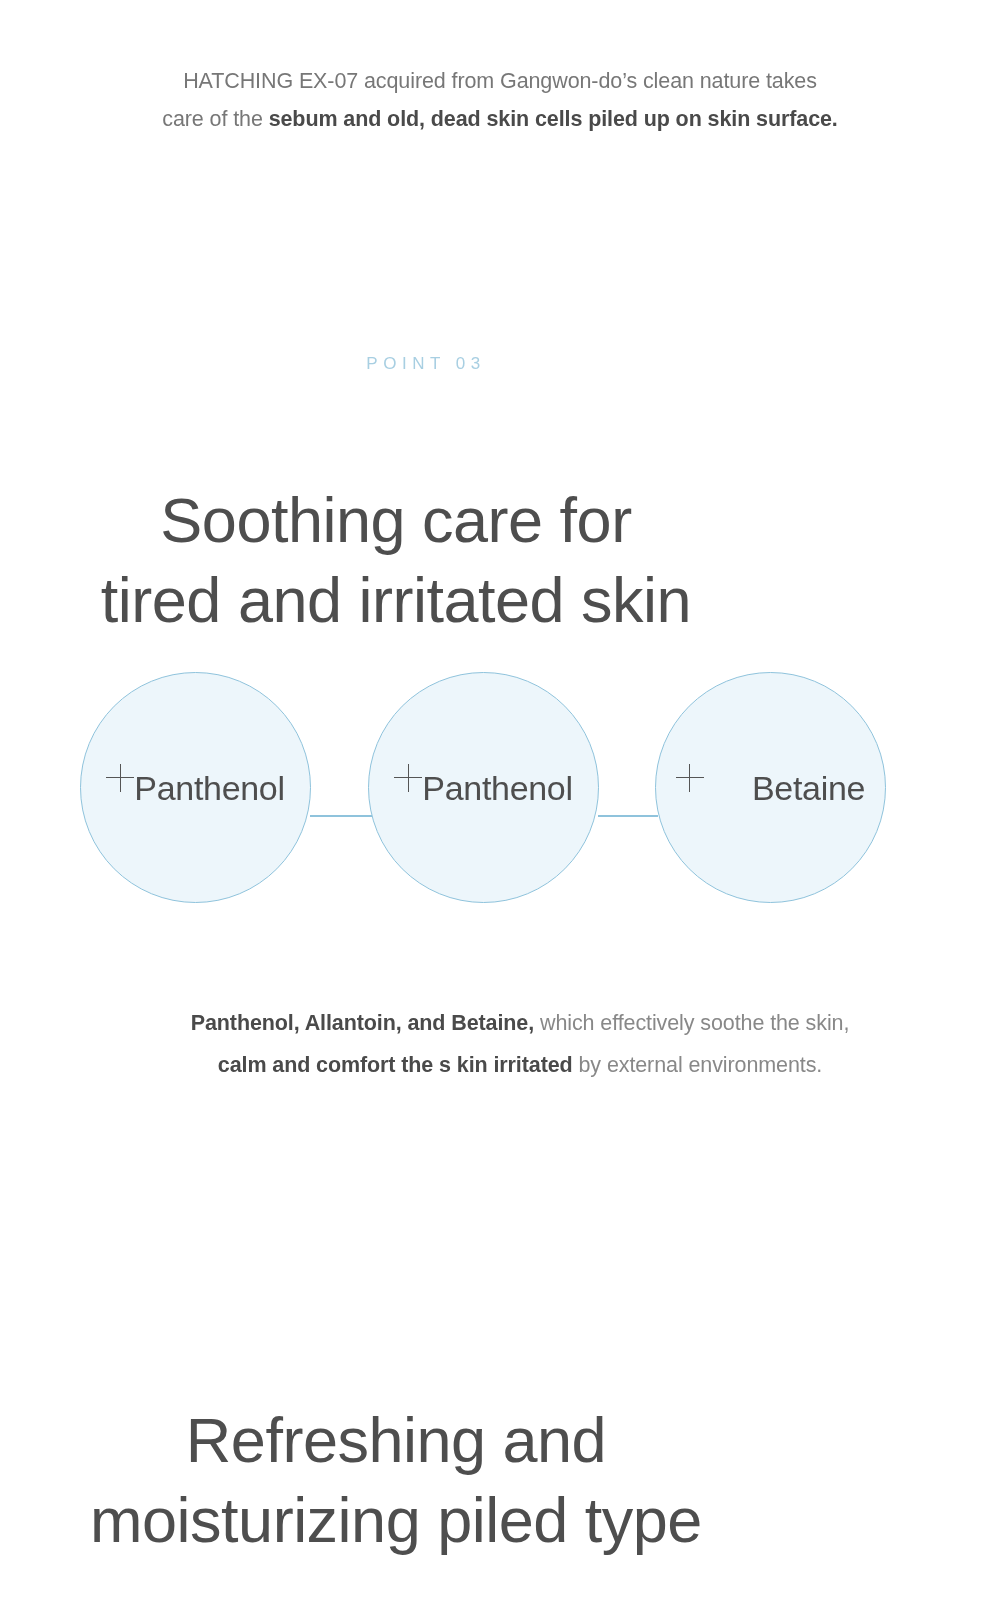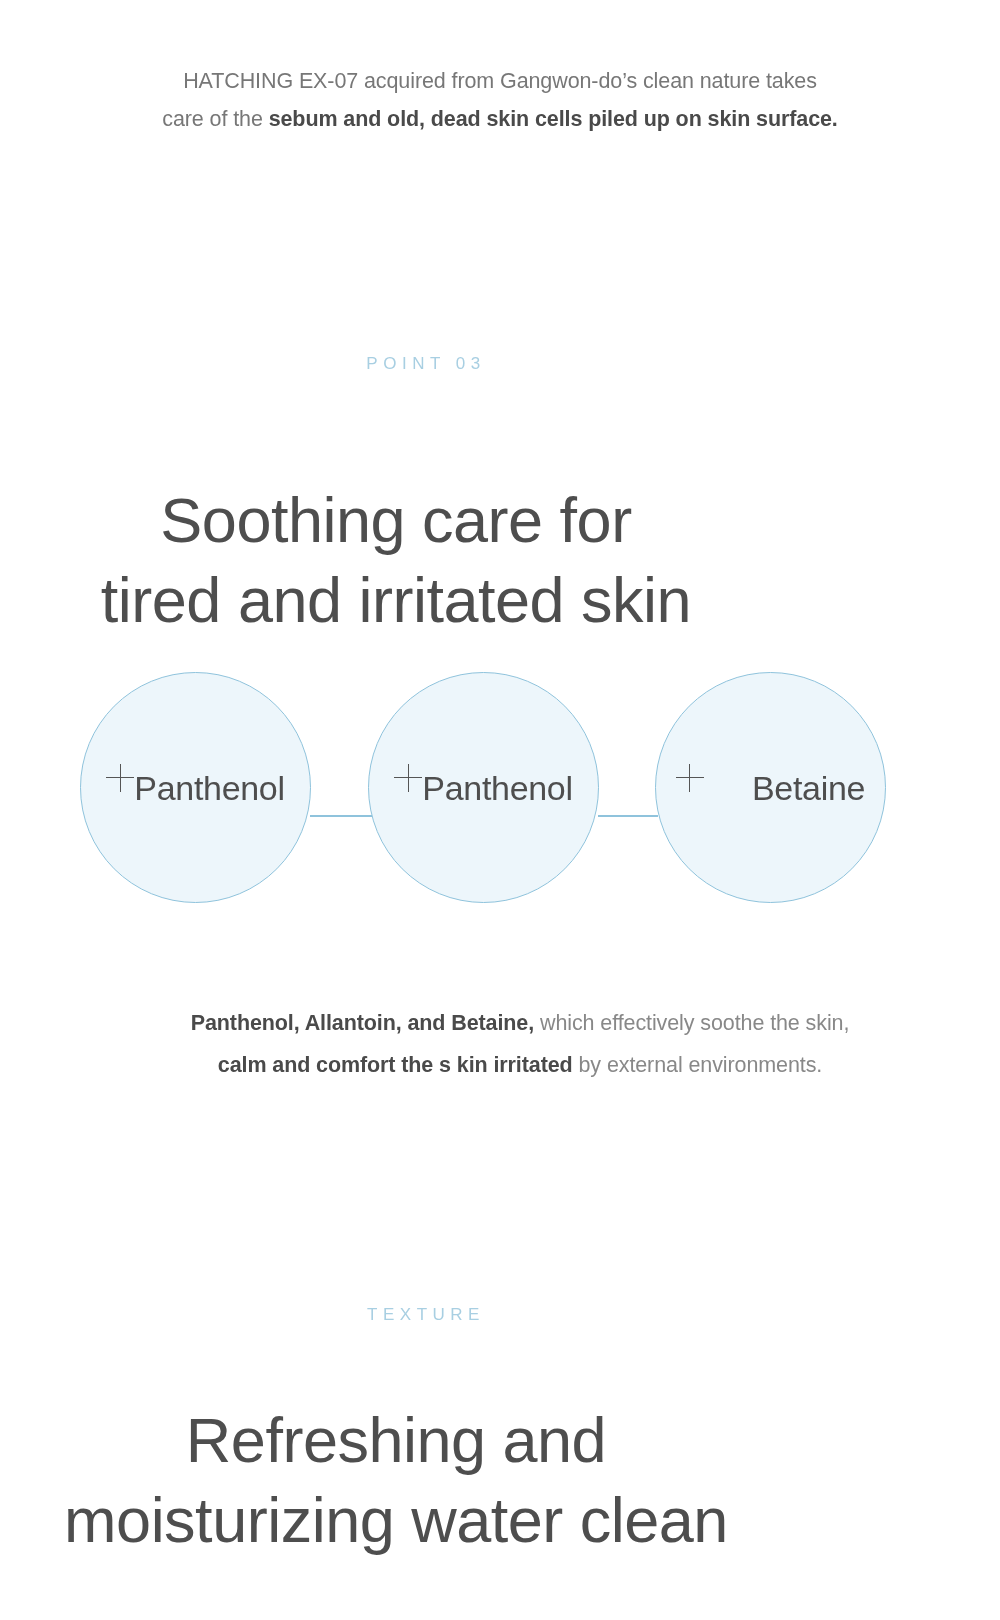--- a/index.html
+++ b/index.html
@@ -203,7 +203,6 @@
     <span class="strong">calm and comfort the s kin irritated</span><span> by external environments.</span>
   </p>
 
-  <div class="eyebrow eyebrow-texture">TEXTURE</div>
 
   <h2 class="headline headline-texture">
     <span class="hl-line">Refreshing and</span>

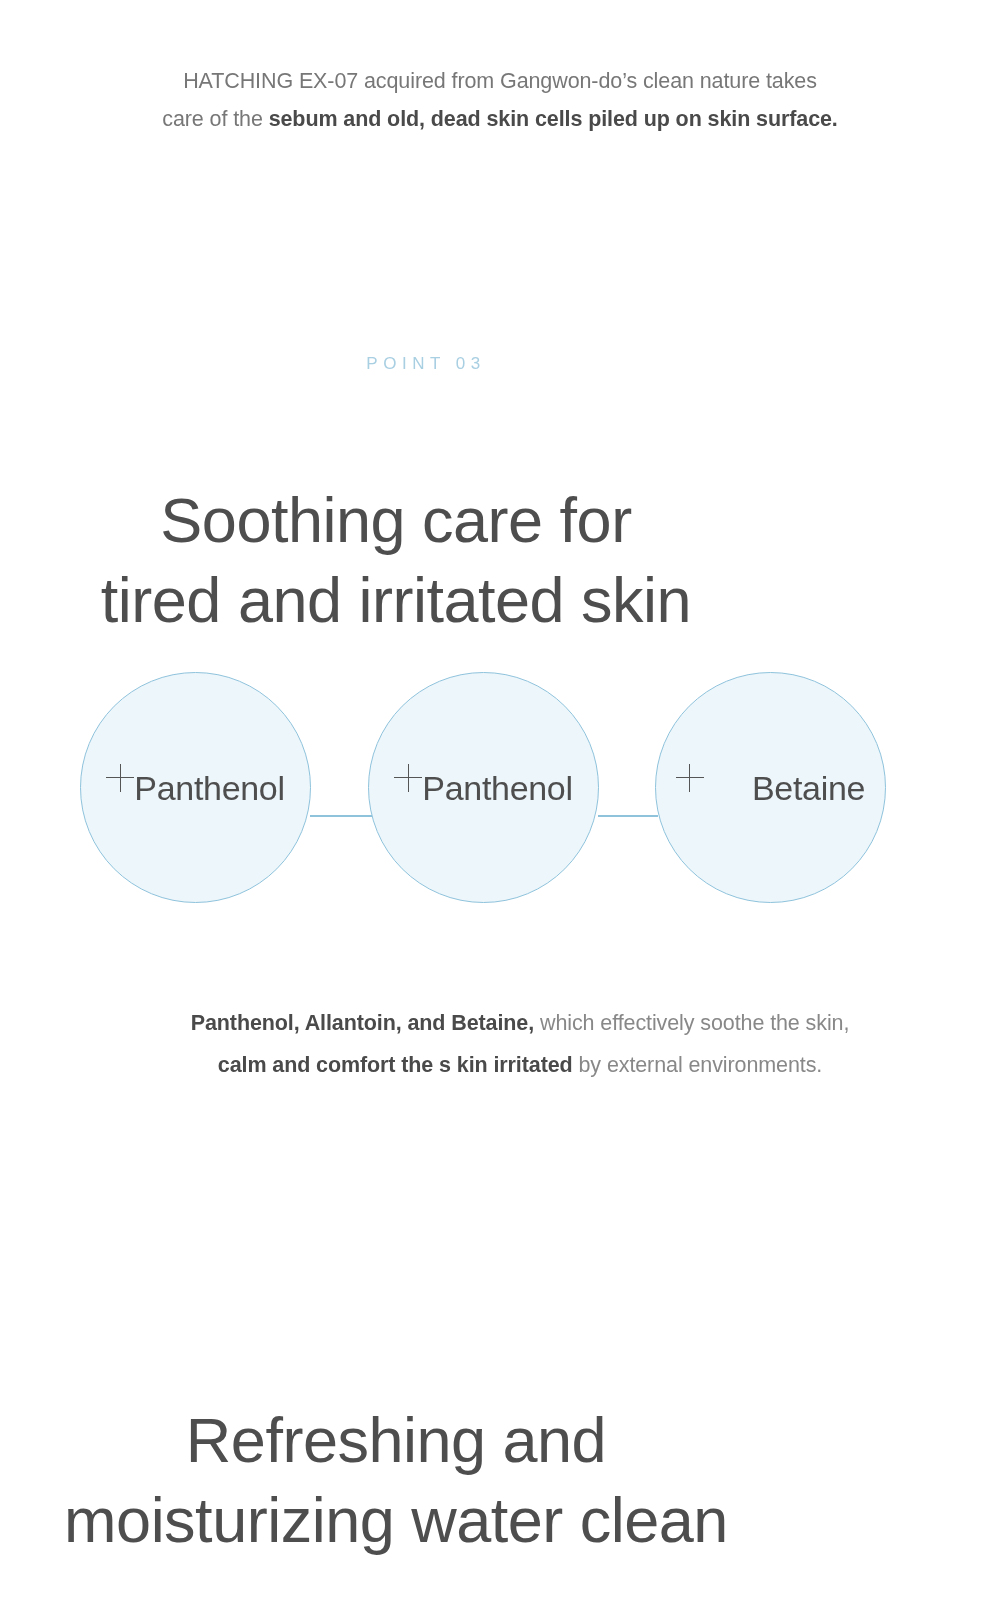--- a/index.html
+++ b/index.html
@@ -206,7 +206,7 @@
 
   <h2 class="headline headline-texture">
     <span class="hl-line">Refreshing and</span>
-    <span class="hl-line">moisturizing water clean</span>
+    <span class="hl-line">moisturizing piled type</span>
   </h2>
 
 </div>

